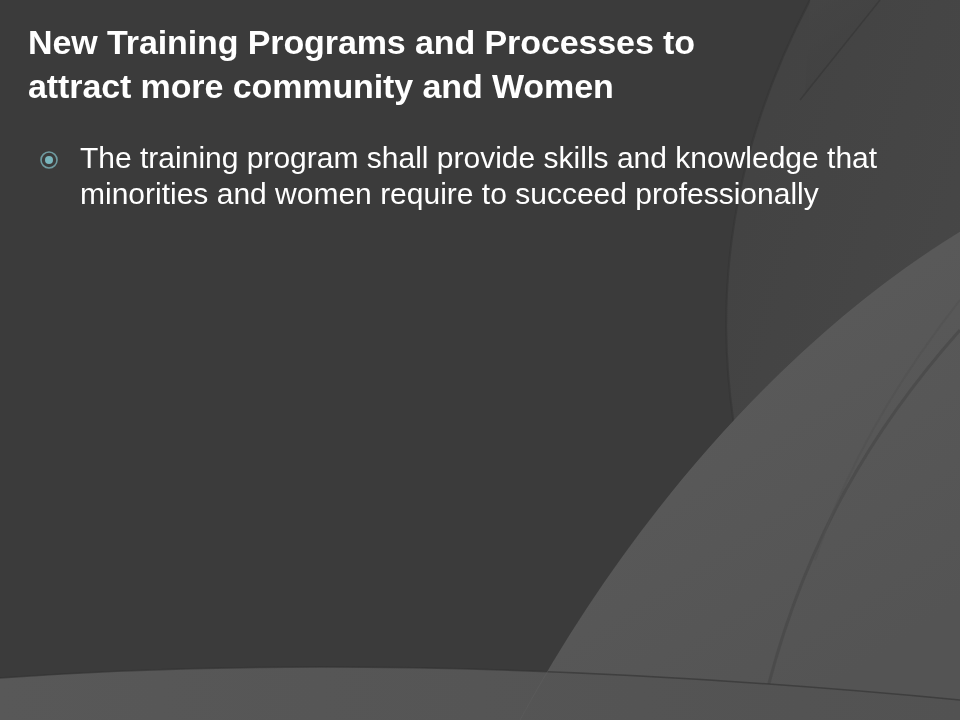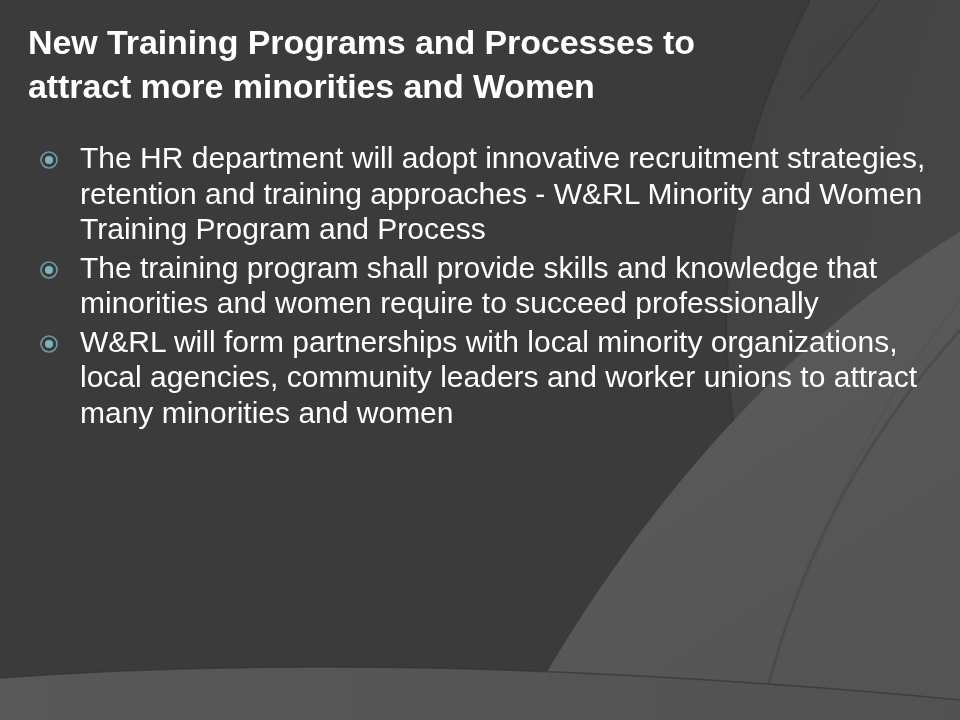--- a/index.html
+++ b/index.html
@@ -132,7 +132,7 @@
   <div class="content">
 
     <h1 class="slide-title">New Training Programs and Processes to
-attract more minorities and Women</h1>
+attract more community and Women</h1>
 
     <ul class="bullet-list">
 

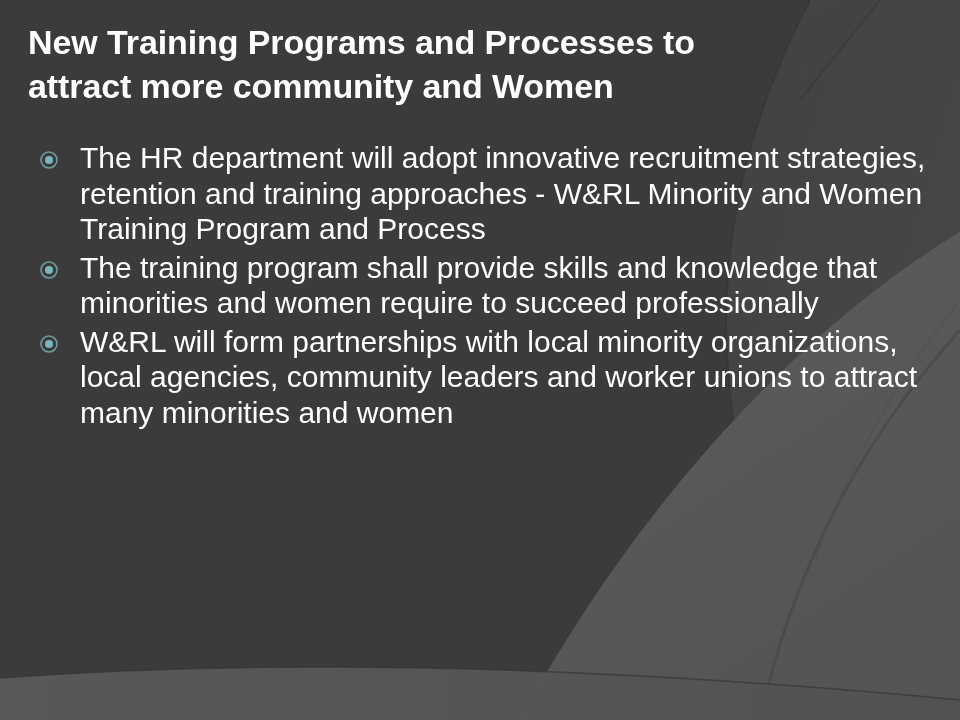--- a/index.html
+++ b/index.html
@@ -136,15 +136,6 @@
 
     <ul class="bullet-list">
 
-      <li class="bullet-item">
-        <span class="bullet-glyph">
-          <svg width="18" height="18" viewBox="0 0 18 18" xmlns="http://www.w3.org/2000/svg">
-            <circle cx="9" cy="9" r="8" fill="none" stroke="#6f9ba0" stroke-width="1.6"></circle>
-            <circle cx="9" cy="9" r="4" fill="#79b6bd"></circle>
-          </svg>
-        </span>
-        <span class="bullet-text">The HR department will adopt innovative recruitment strategies, retention and training approaches  - W&amp;RL Minority and Women Training Program and Process</span>
-      </li>
 
 
       <li class="bullet-item">

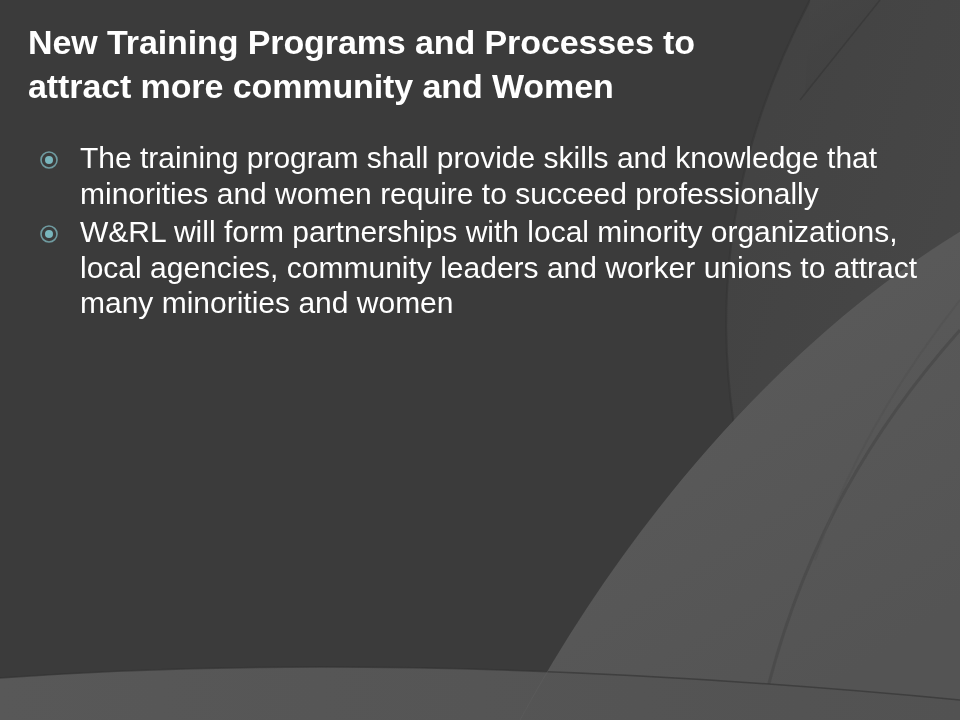--- a/index.html
+++ b/index.html
@@ -148,15 +148,6 @@
         <span class="bullet-text">The training program shall provide skills and knowledge that minorities and women require to succeed professionally</span>
       </li>
 
-      <li class="bullet-item">
-        <span class="bullet-glyph">
-          <svg width="18" height="18" viewBox="0 0 18 18" xmlns="http://www.w3.org/2000/svg">
-            <circle cx="9" cy="9" r="8" fill="none" stroke="#6f9ba0" stroke-width="1.6"></circle>
-            <circle cx="9" cy="9" r="4" fill="#79b6bd"></circle>
-          </svg>
-        </span>
-        <span class="bullet-text">W&amp;RL will form partnerships with local minority organizations, local agencies, community leaders and worker unions to attract many minorities and women</span>
-      </li>
 
     </ul>
   </div>

